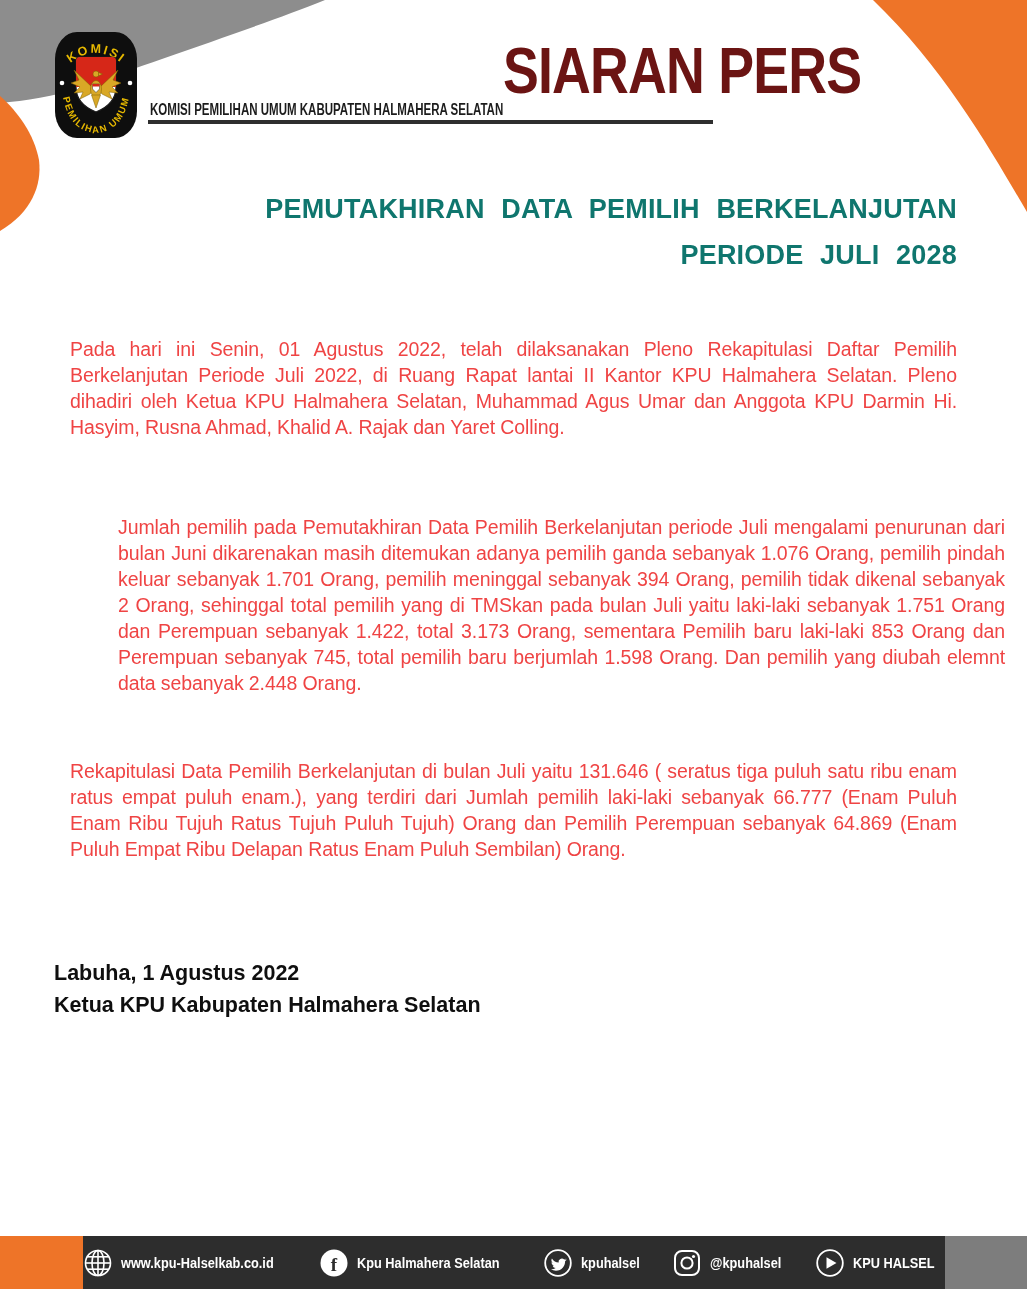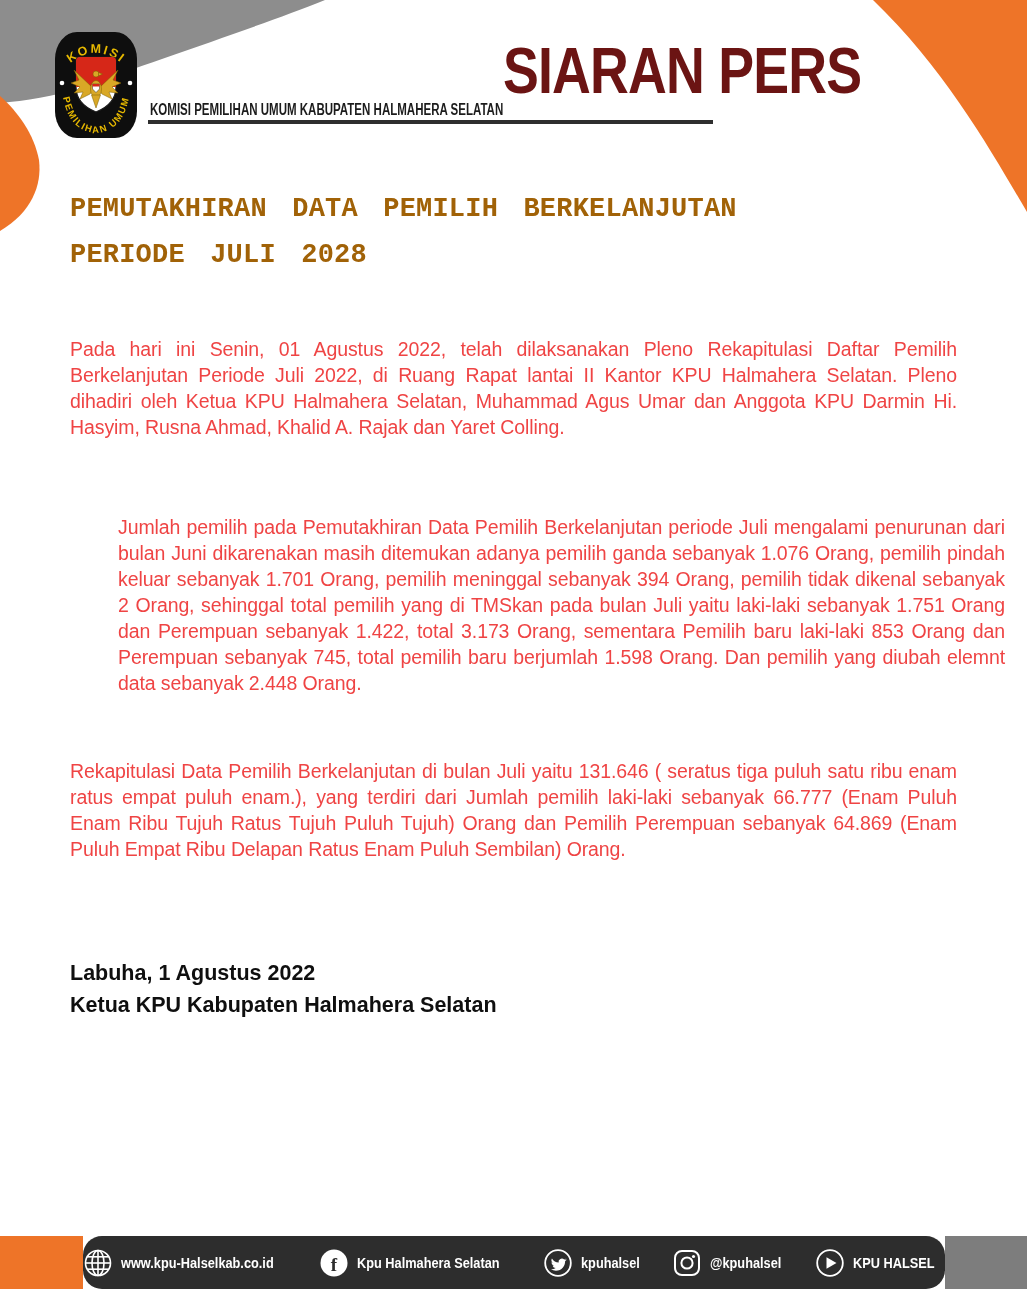--- a/index.html
+++ b/index.html
@@ -23,9 +23,9 @@
     letter-spacing:-1px;transform:scaleX(0.84);transform-origin:left top;
   }
   .doc-title{
-    position:absolute;top:186px;left:70px;width:887px;text-align:left;
-    font-weight:bold;font-size:27px;line-height:46px;color:#a16207;
-    word-spacing:9px;letter-spacing:0.2px;font-family:Liberation Mono, monospace;
+    position:absolute;top:186px;left:70px;width:887px;text-align:right;
+    font-weight:bold;font-size:27px;line-height:46px;color:#0f766e;
+    word-spacing:9px;letter-spacing:0.2px;
   }
   .para{
     position:absolute;left:70px;width:887px;text-align:justify;

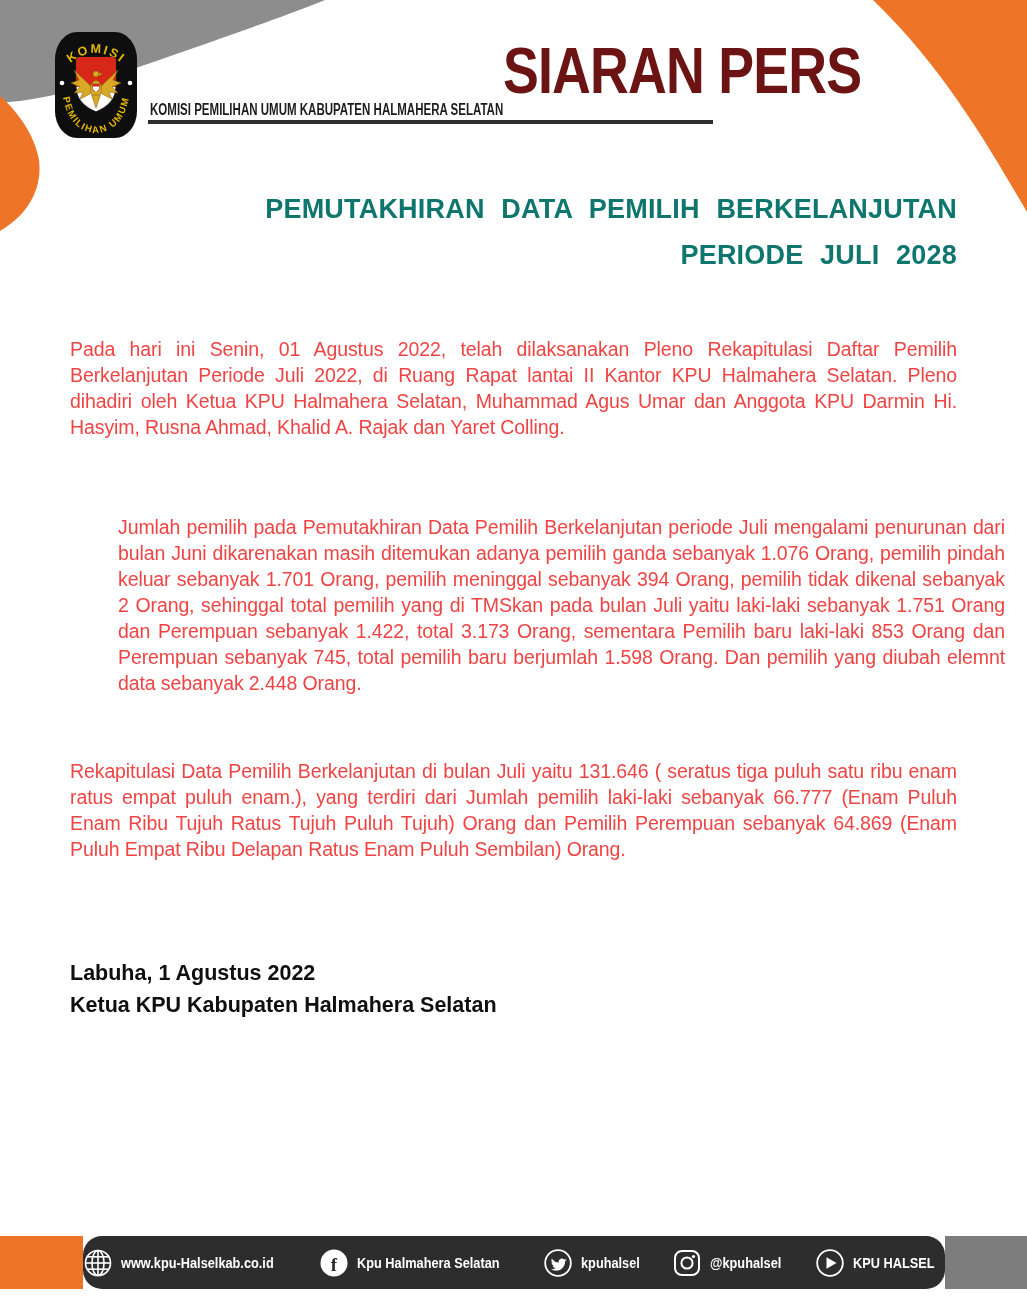--- a/index.html
+++ b/index.html
@@ -35,7 +35,7 @@
   .p2{top:514px;margin-left:48px;}
   .p3{top:758px;}
   .signature{
-    position:absolute;top:957px;left:70px;
+    position:absolute;top:957px;left:54px;
     font-size:21.5px;font-weight:bold;line-height:32px;color:#0f0f0f;
   }
   .footer{

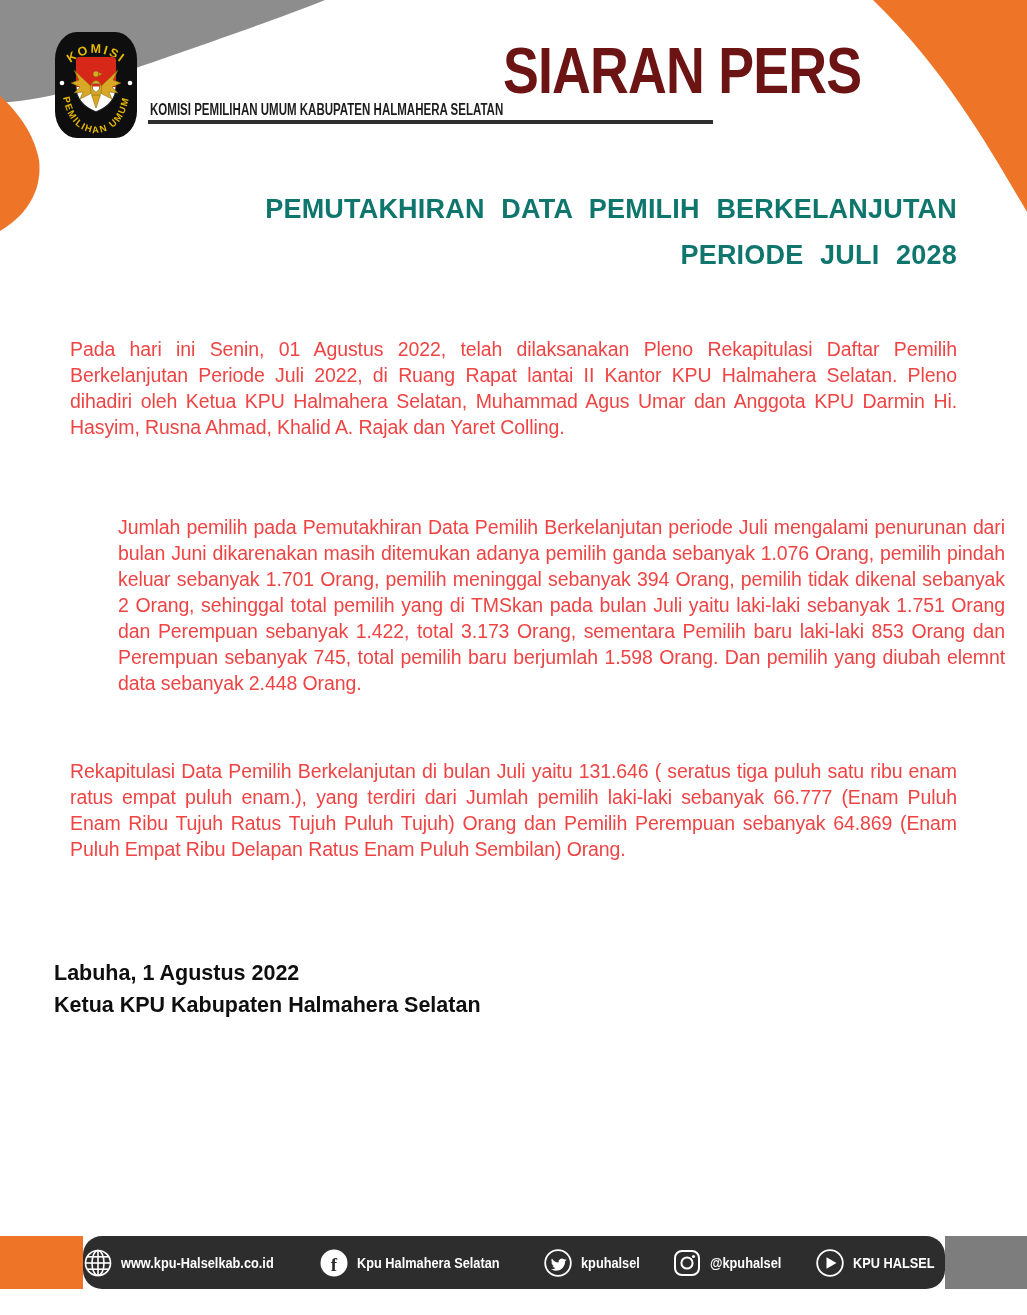--- a/index.html
+++ b/index.html
@@ -44,7 +44,7 @@
   }
   .footer .f-orange{width:105px;background:#ee7428;}
   .footer .f-dark{
-    flex:1;background:#2d2d2d;display:flex;align-items:center;justify-content:center;gap:24px;border-radius:19px;
+    flex:1;background:#2d2d2d;display:flex;align-items:center;justify-content:center;gap:24px;
   }
   .footer .f-gray{width:103px;background:#7d7d7d;}
   .f-item{display:flex;align-items:center;gap:8px;}

